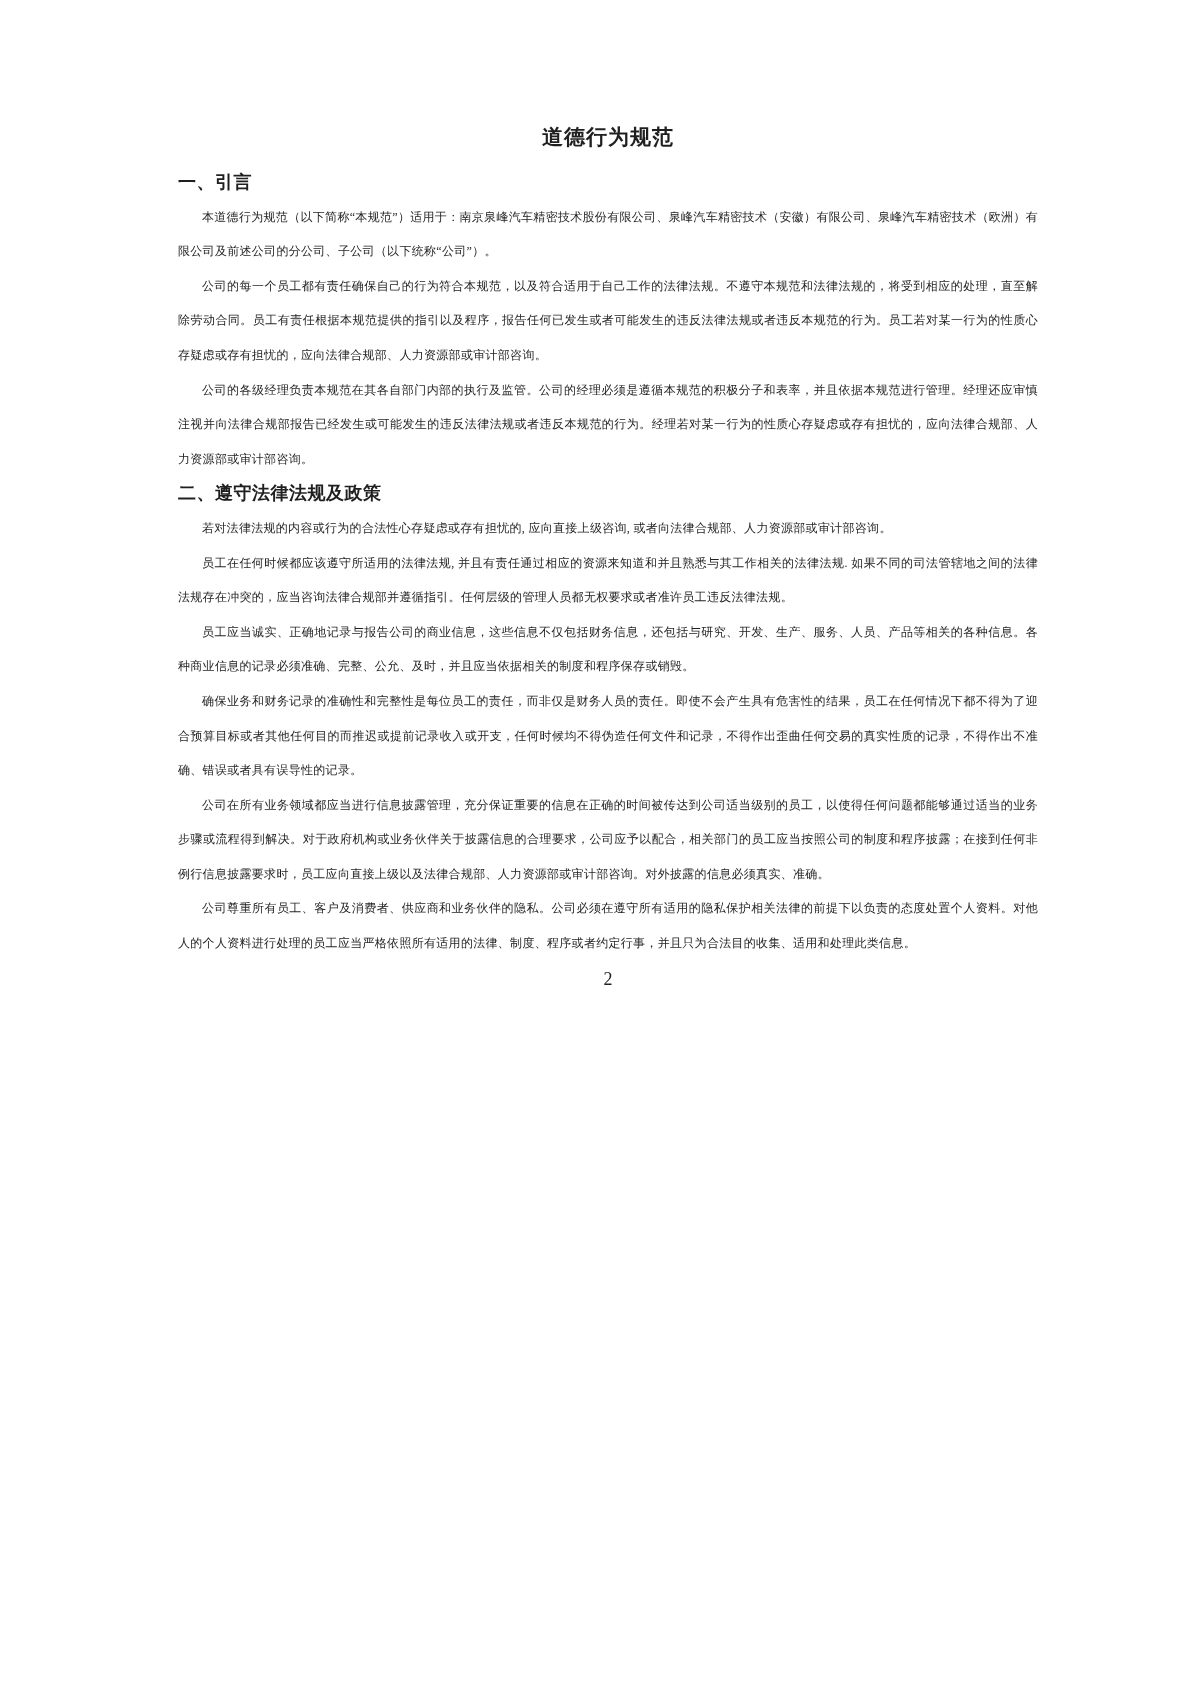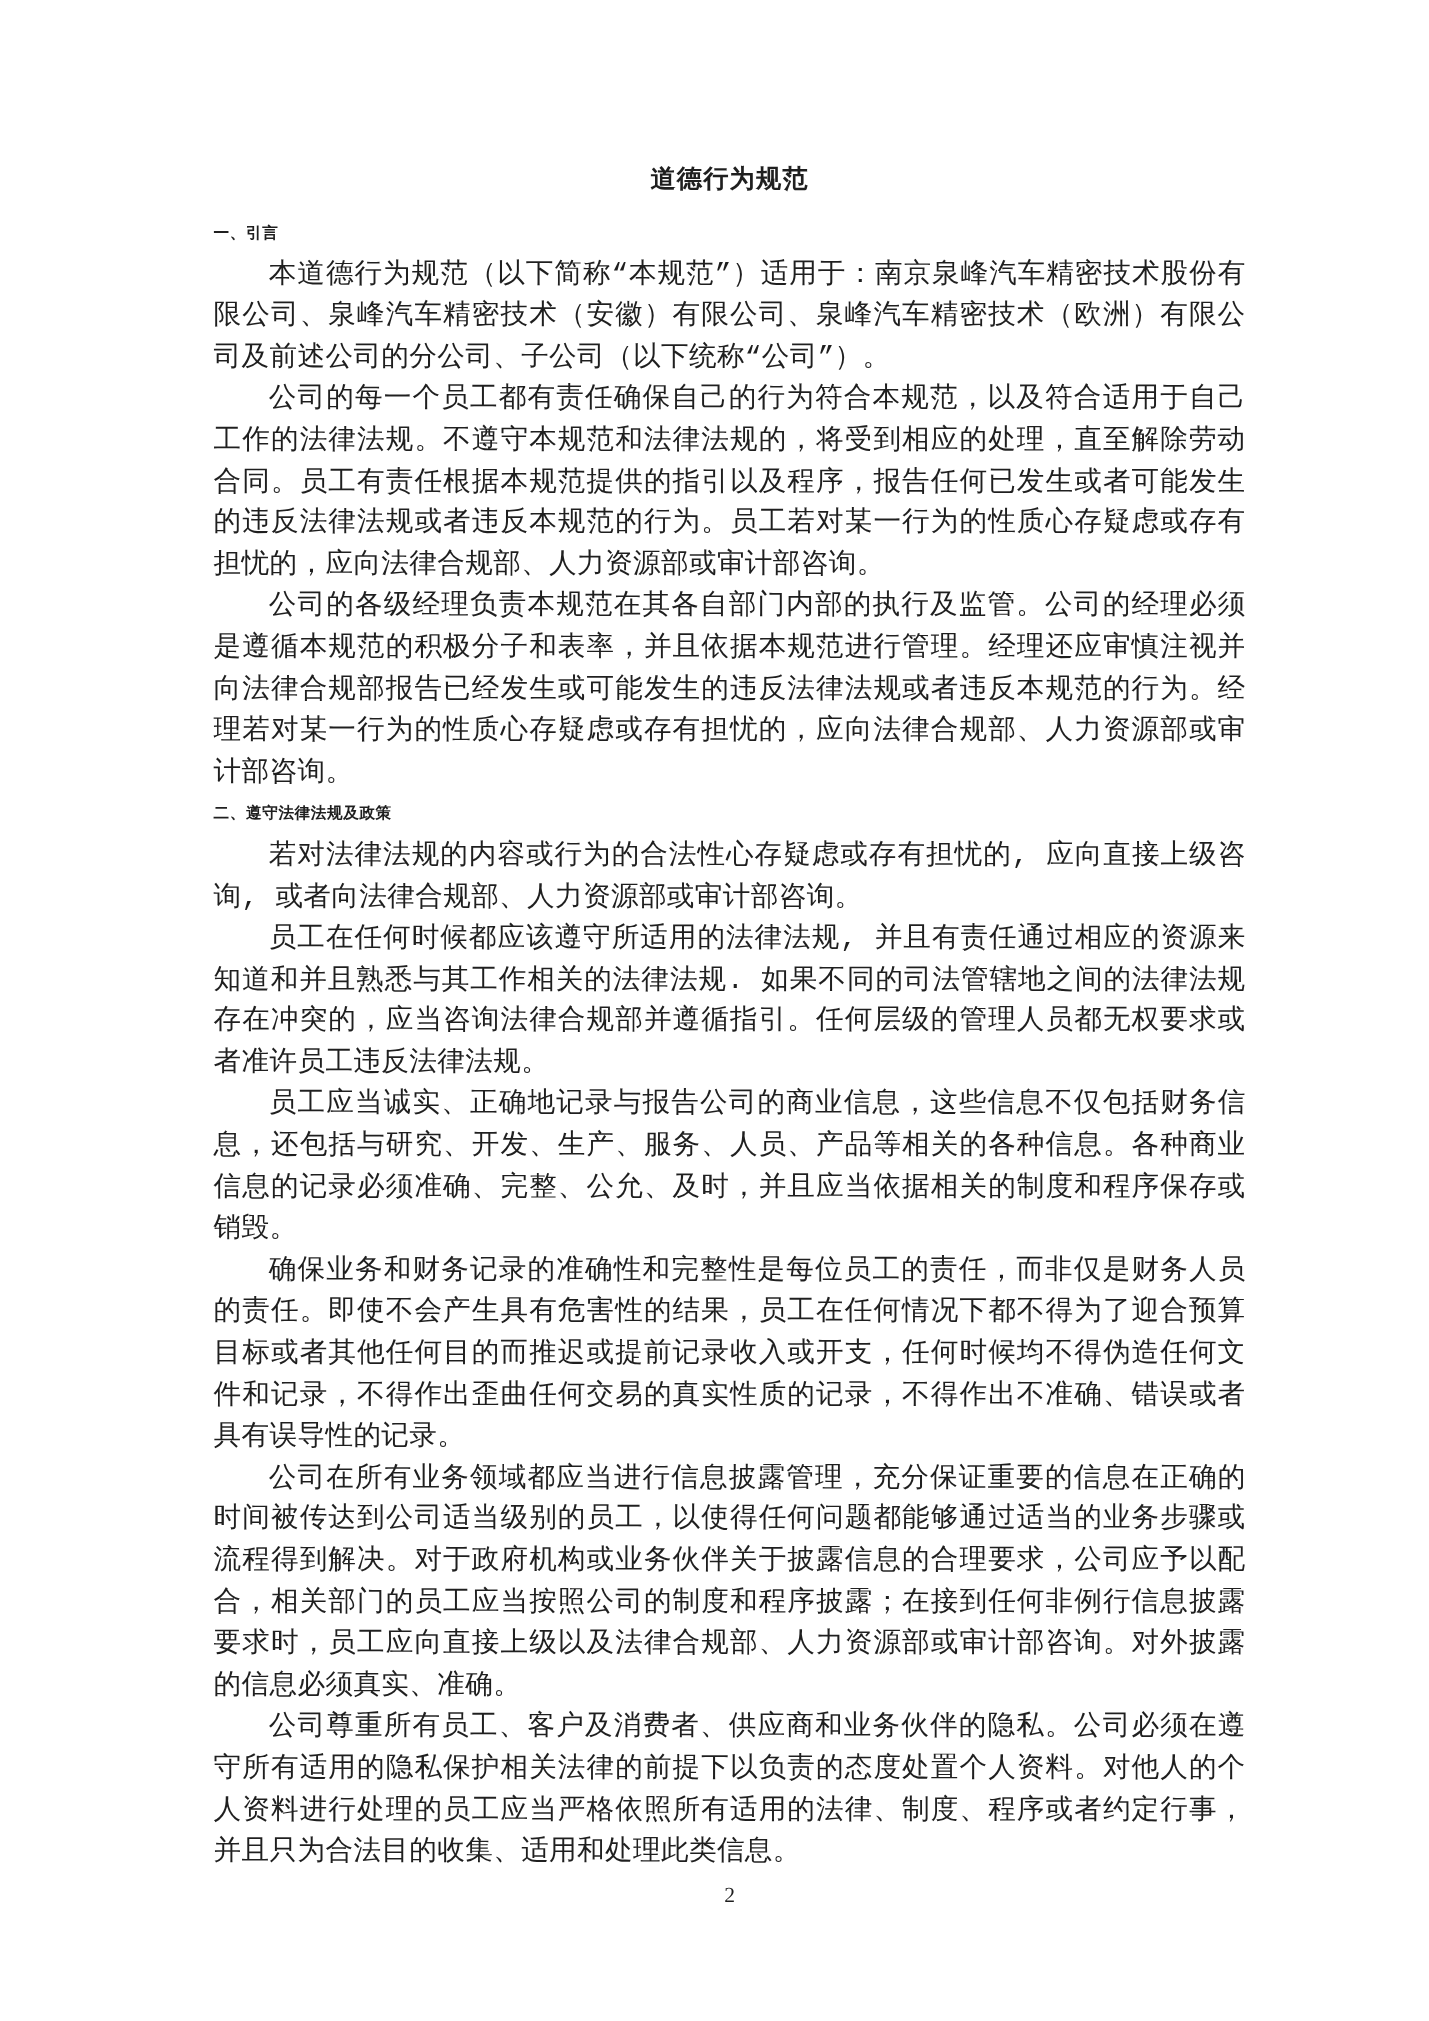--- a/index.html
+++ b/index.html
@@ -19,7 +19,7 @@
   .content {
     position: absolute;
     left: 178px;
-    top: 134px;
+    top: 122px;
     width: 860px;
   }
   .doc-title {

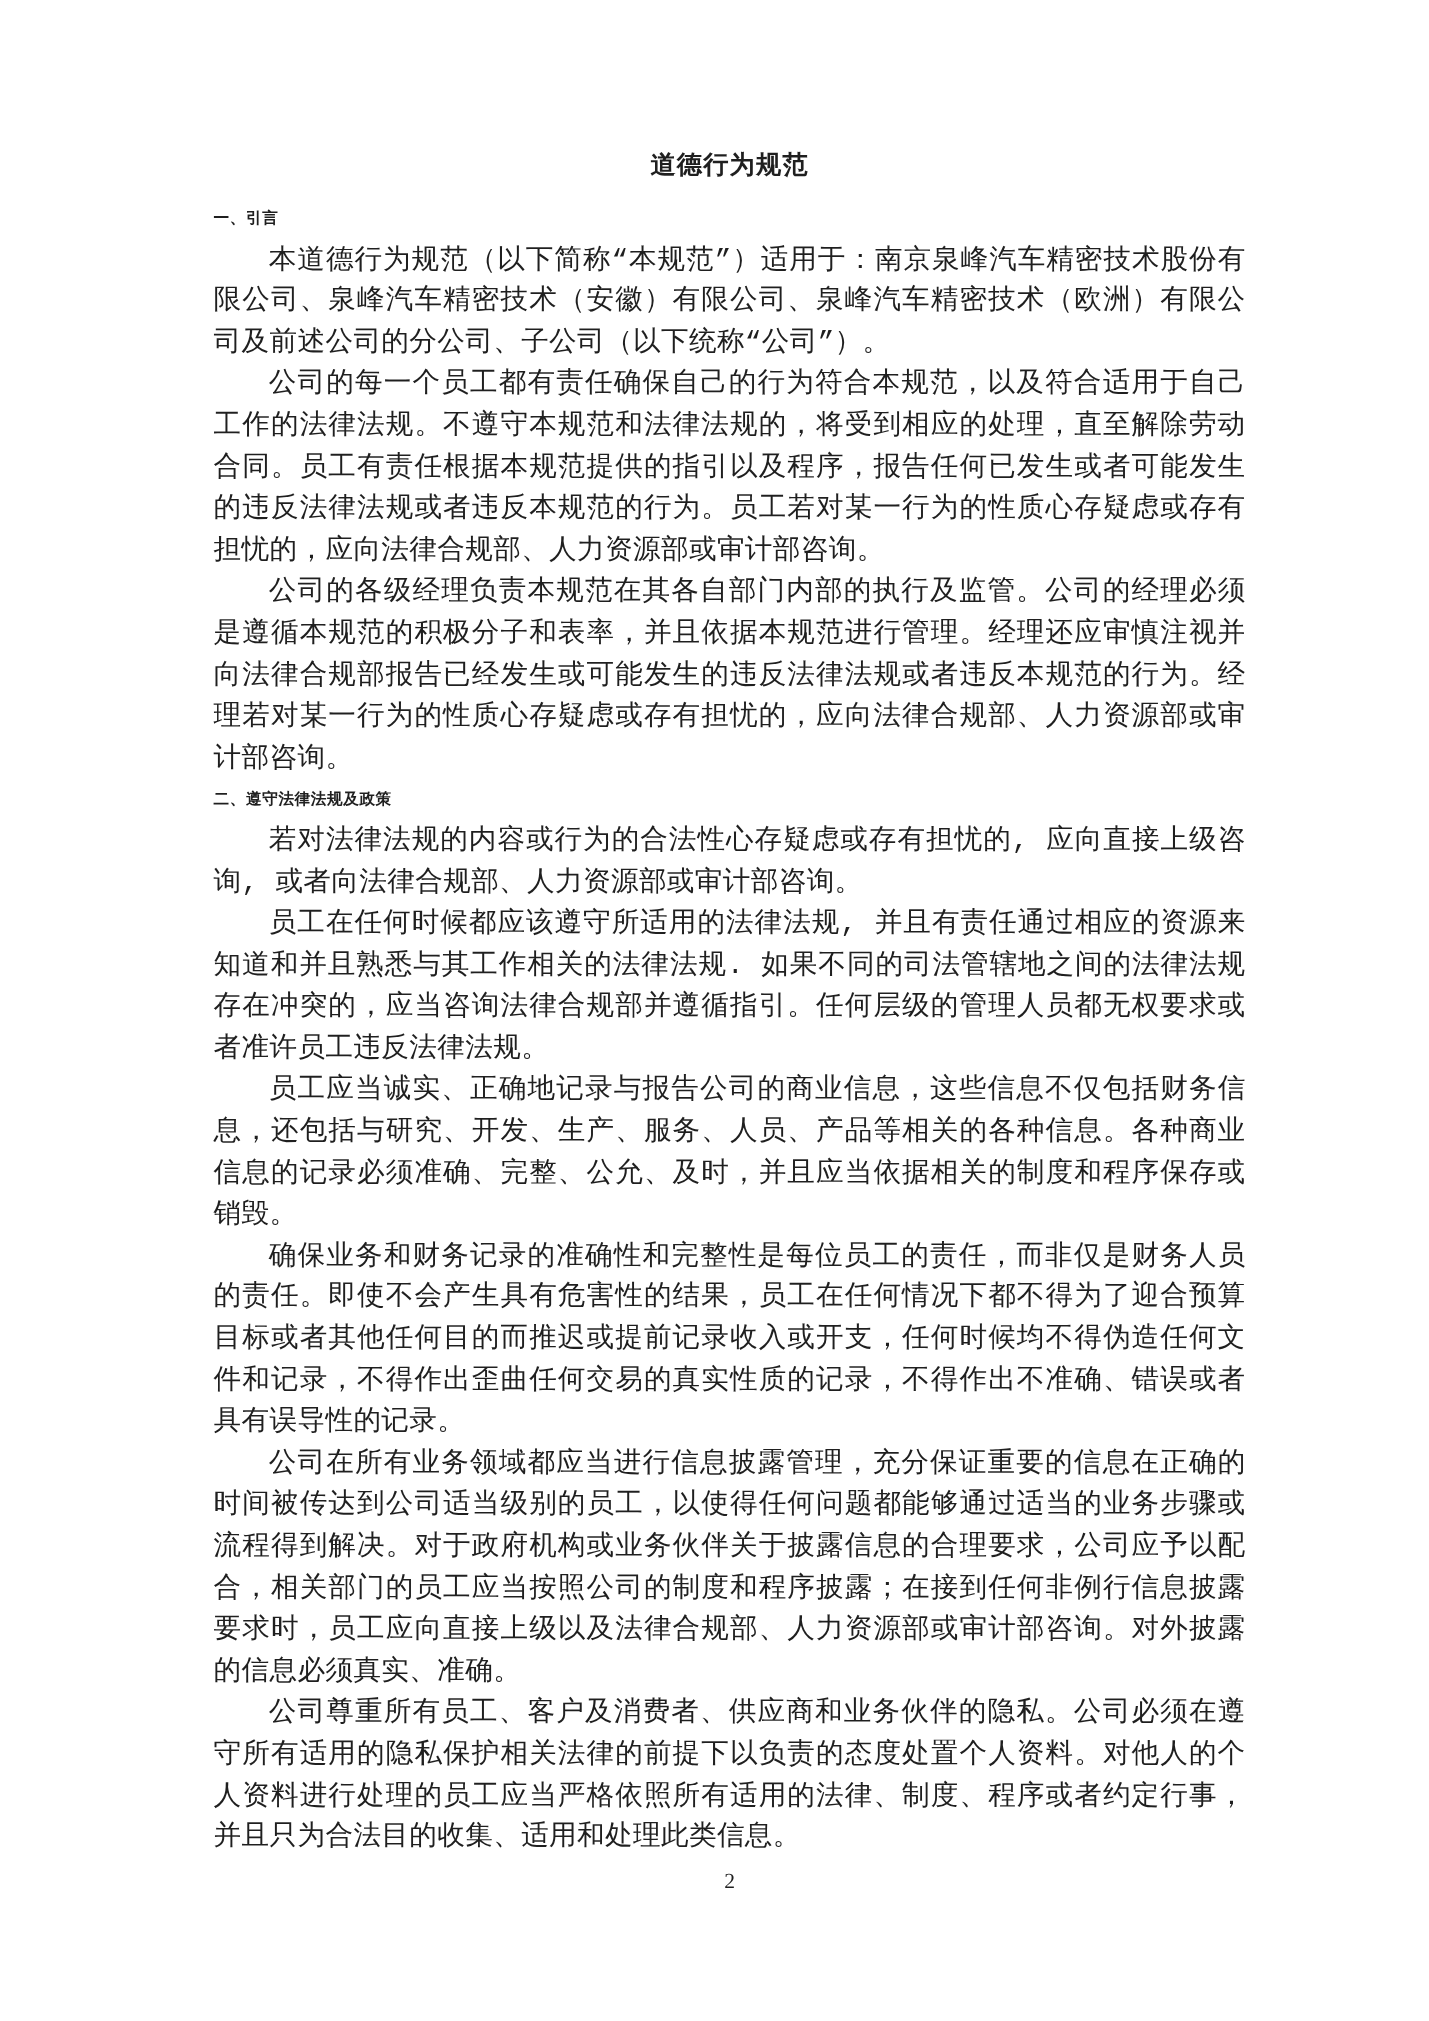--- a/index.html
+++ b/index.html
@@ -31,7 +31,7 @@
     letter-spacing: 1px;
   }
   .sec-heading {
-    font-size: 13px;
+    font-size: 18px;
     font-weight: 700;
     margin: 0;
     line-height: 34.6px;

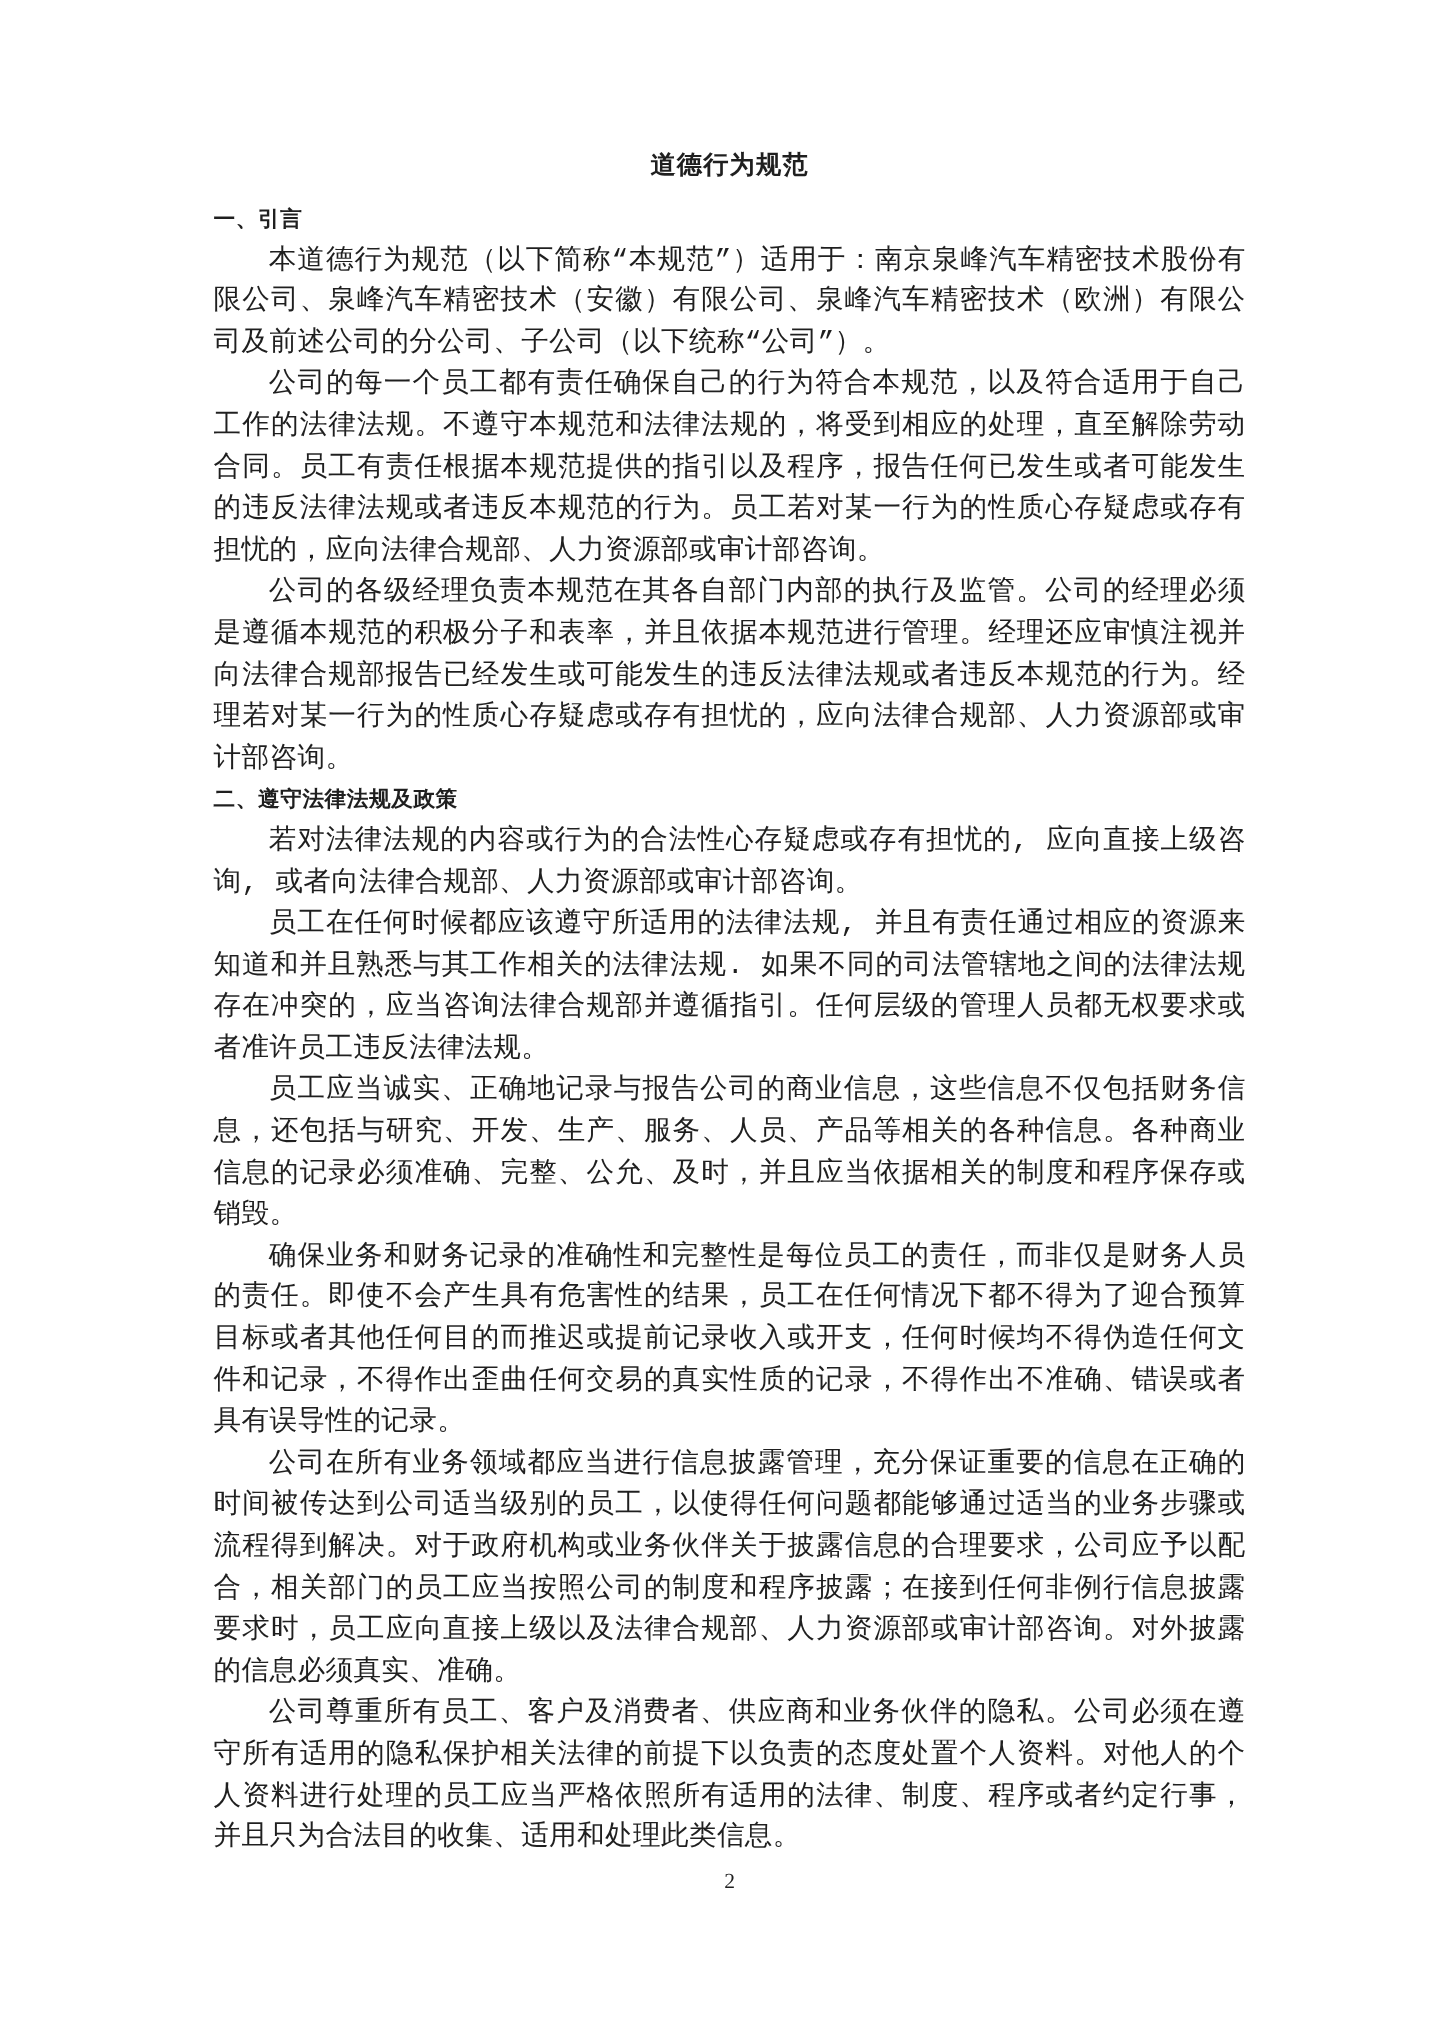--- a/index.html
+++ b/index.html
@@ -38,7 +38,7 @@
     letter-spacing: 0.5px;
   }
   .para {
-    font-size: 23px;
+    font-size: 12px;
     margin: 0;
     text-indent: 2em;
     text-align: justify;
@@ -46,7 +46,6 @@
     line-height: 34.6px;
     letter-spacing: 0.3px;
     word-break: break-all;
-    font-family: Liberation Mono, monospace;
   }
   .page-number {
     text-align: center;

